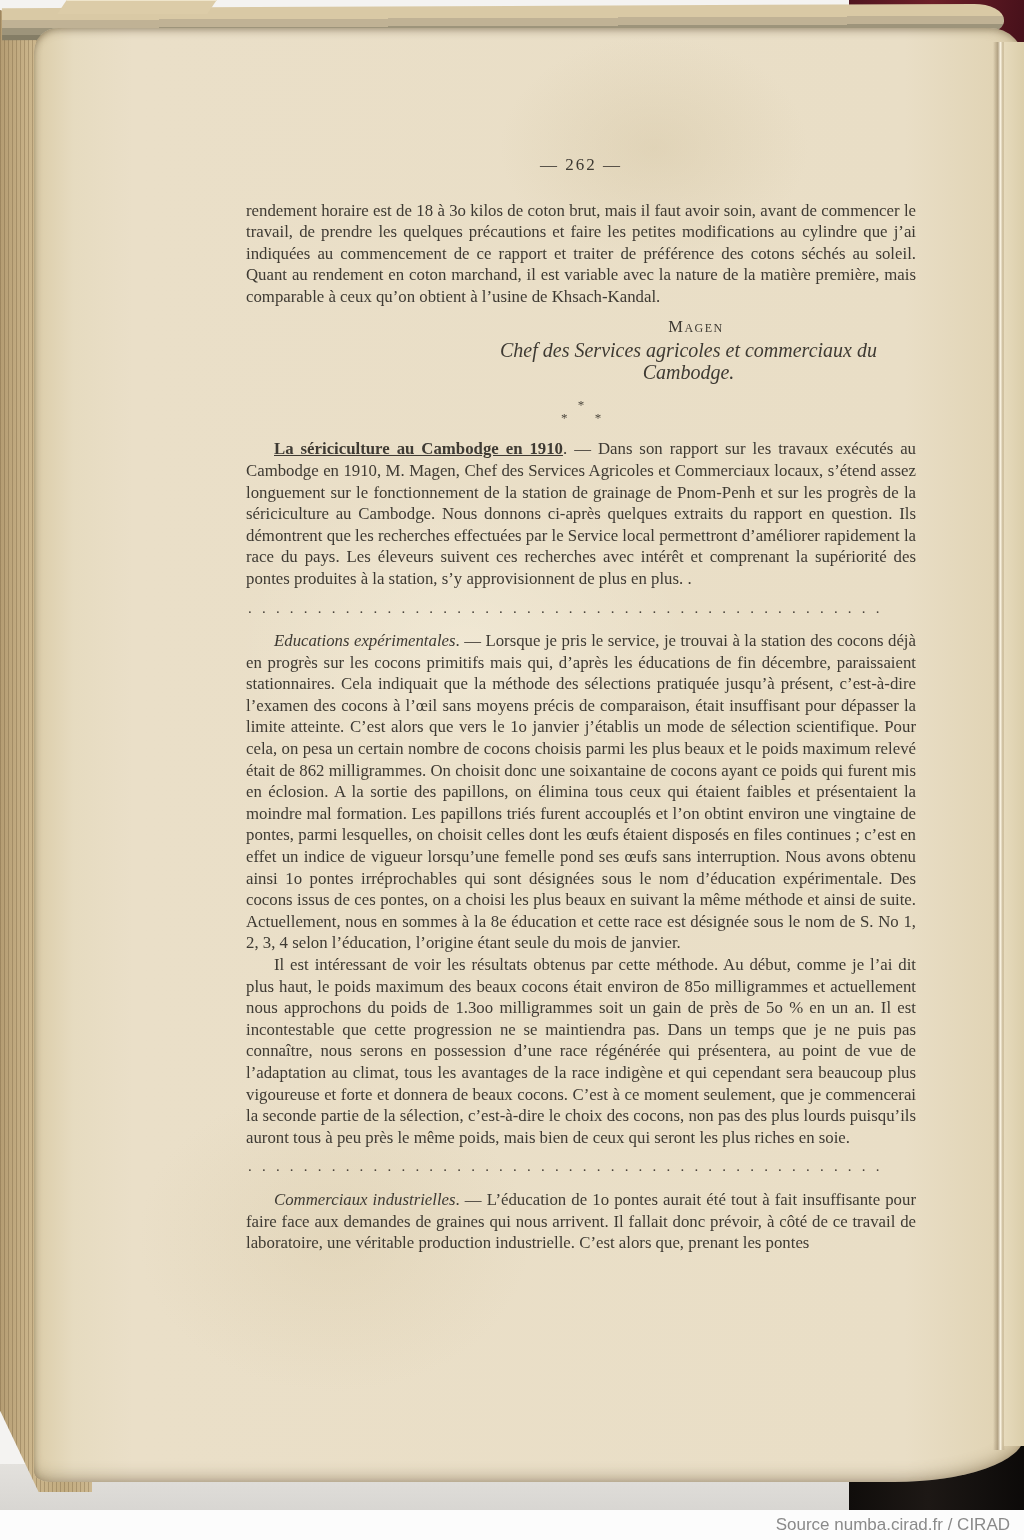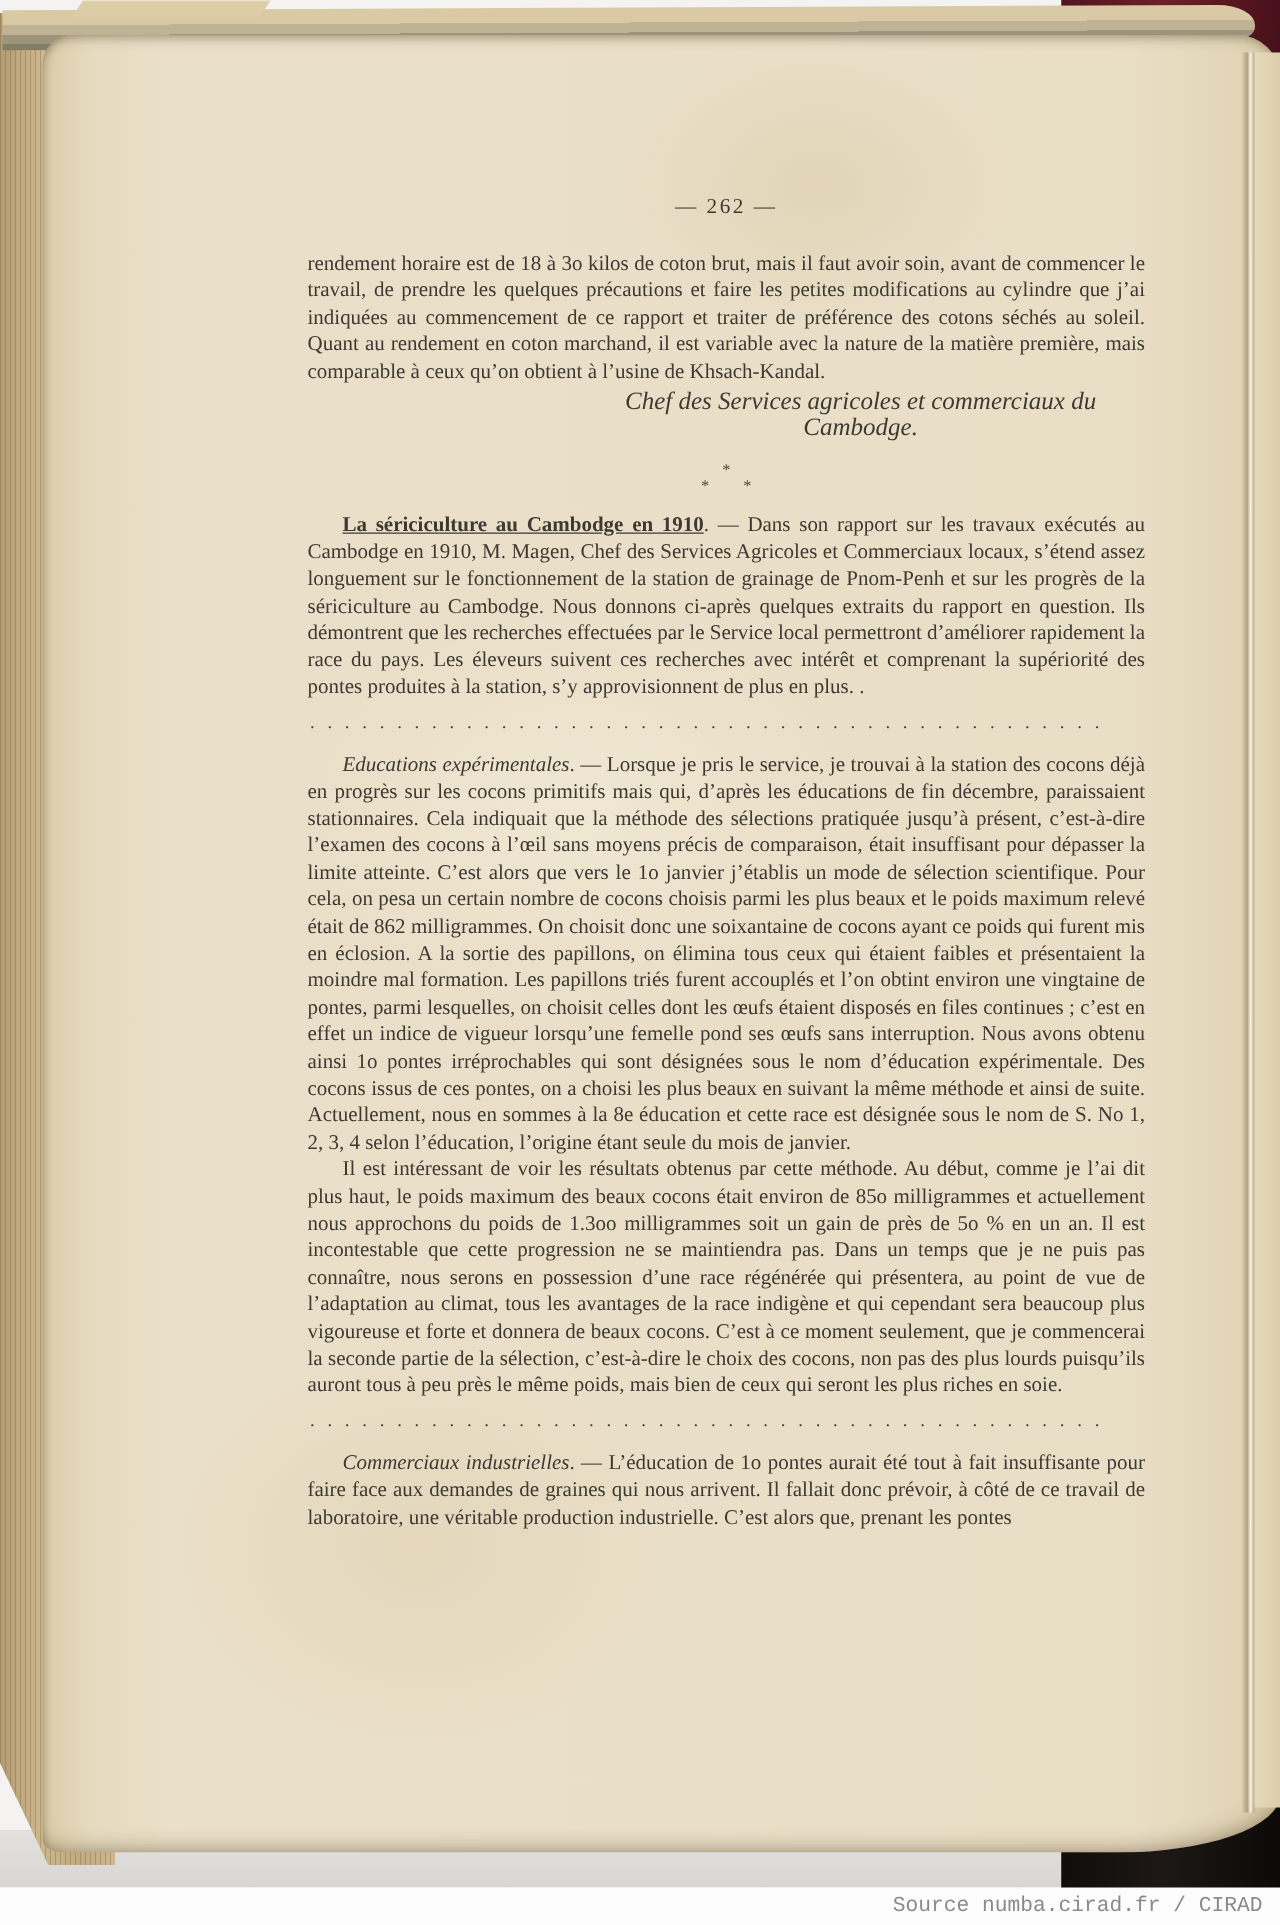--- a/index.html
+++ b/index.html
@@ -128,6 +128,7 @@
 
       <p class="para">rendement horaire est de 18 à 3o kilos de coton brut, mais il faut avoir soin, avant de commencer le travail, de prendre les quelques précautions et faire les petites modifications au cylindre que j’ai indiquées au commencement de ce rapport et traiter de préférence des cotons séchés au soleil. Quant au rendement en coton marchand, il est variable avec la nature de la matière première, mais comparable à ceux qu’on obtient à l’usine de Khsach-Kandal.</p>
 
+      <div class="signature">Magen</div>
 
       <div class="byline">Chef des Services agricoles et commerciaux du Cambodge.</div>
 

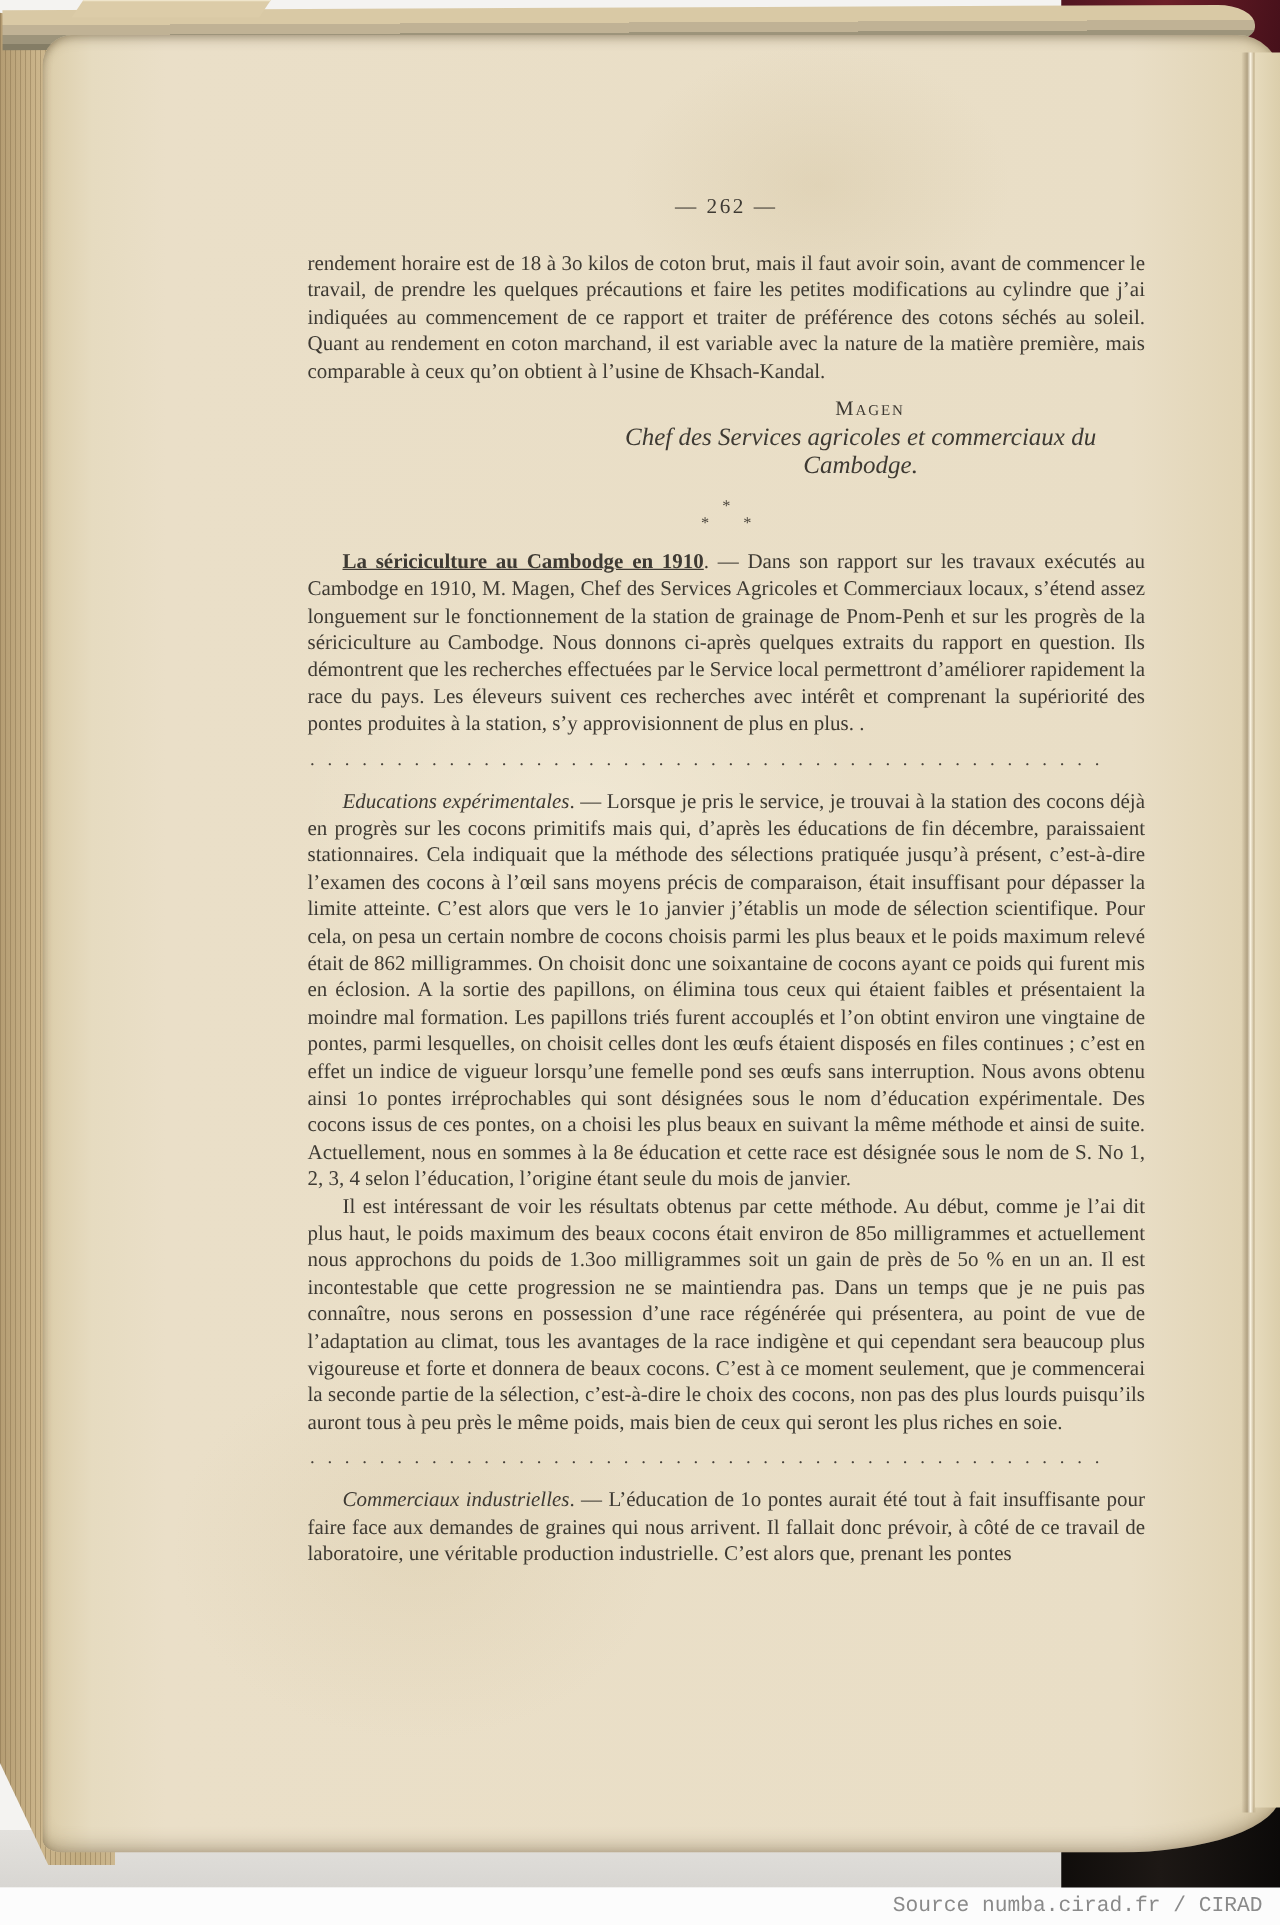--- a/index.html
+++ b/index.html
@@ -104,7 +104,7 @@
     background:#fcfcfc;
     display:flex;align-items:center;justify-content:flex-end;
     padding-right:14px;box-sizing:border-box;
-    font-family:Liberation Mono, monospace;
+    font-family:Liberation Sans, sans-serif;
     font-size:17px;color:#8a8a8a;
   }
 </style>

